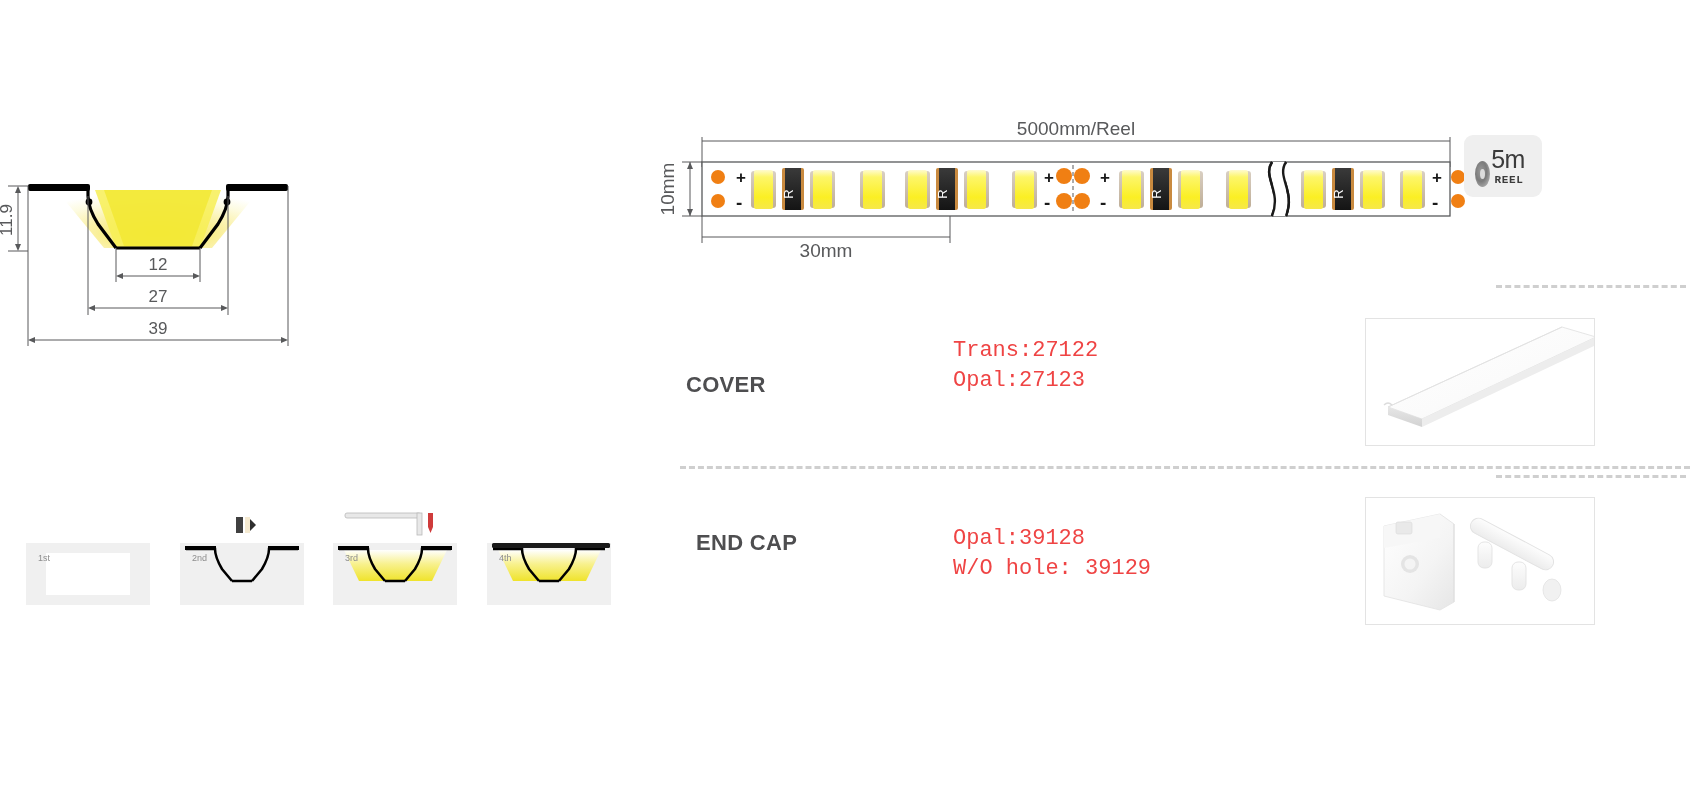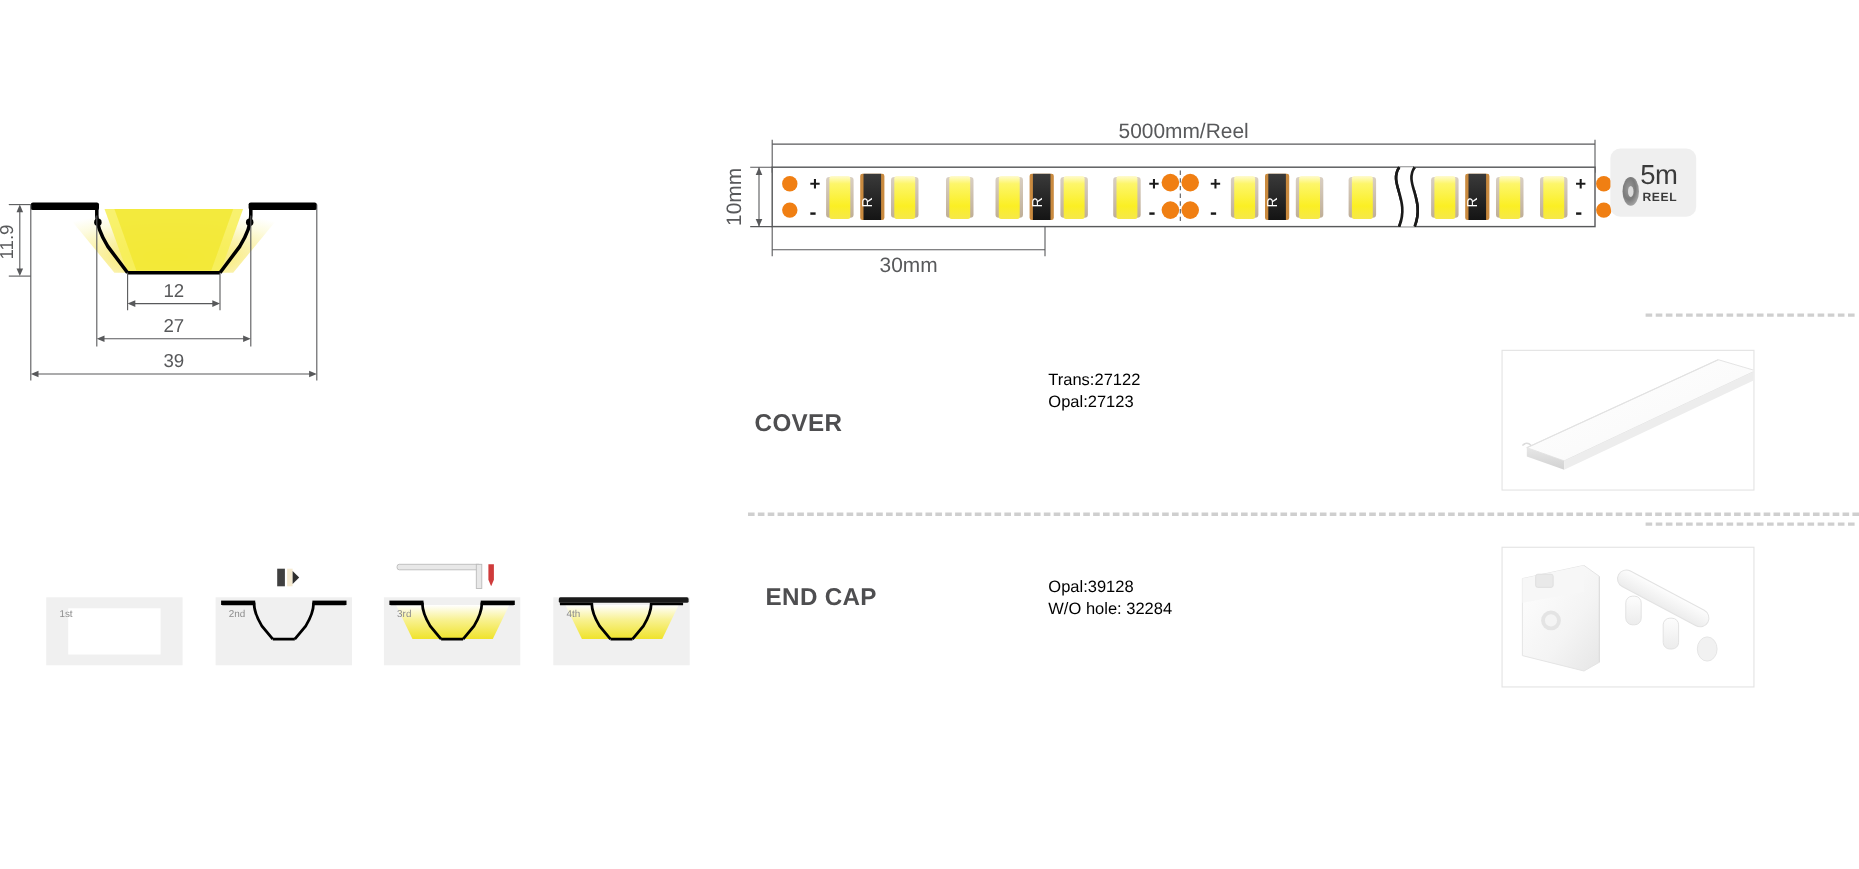--- a/index.html
+++ b/index.html
@@ -27,7 +27,7 @@
 
   
   #strip-section {
-    left: 660px; top: 105px; width: 1030px; height: 145px;
+    left: 660px; top: 115px; width: 1030px; height: 145px;
   }
 
   

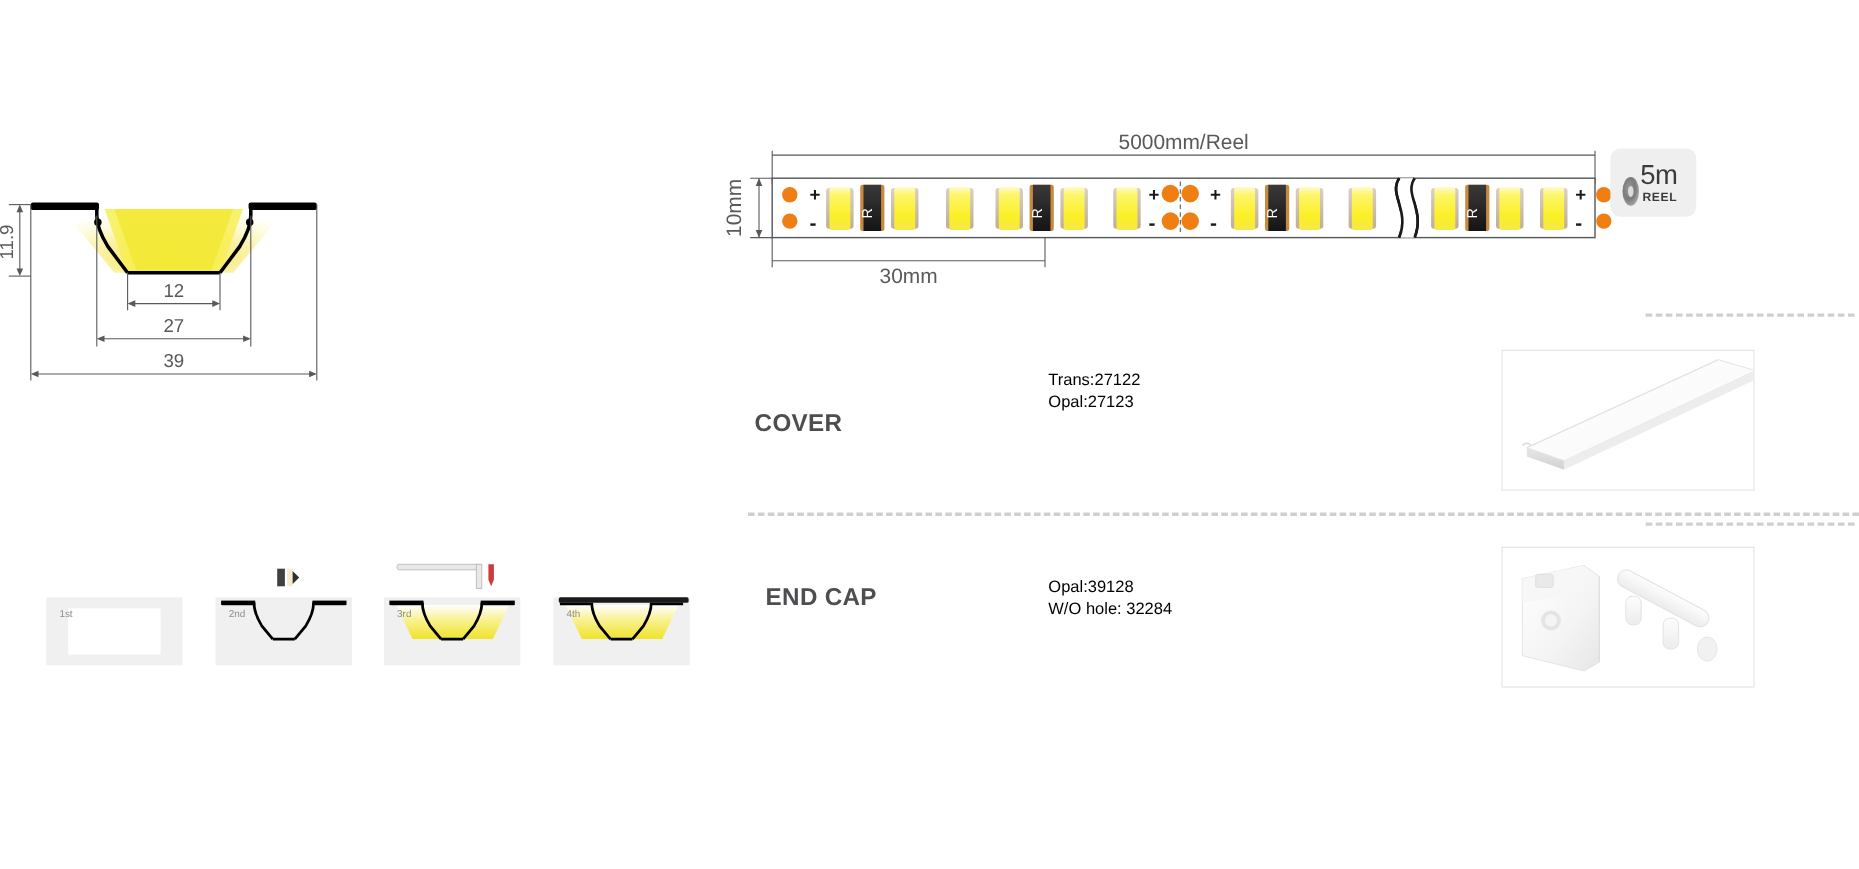--- a/index.html
+++ b/index.html
@@ -47,7 +47,7 @@
   }
   #reel-badge .reel-word {
     font-size: 11px; font-weight: 700; letter-spacing: .6px;
-    margin-top: 2px; margin-left: 12px;
+    margin-top: 2px; margin-left: 12px; font-family: Liberation Mono, monospace;
   }
   #reel-badge .reel-spool {
     position: absolute; left: 11px; bottom: 10px;

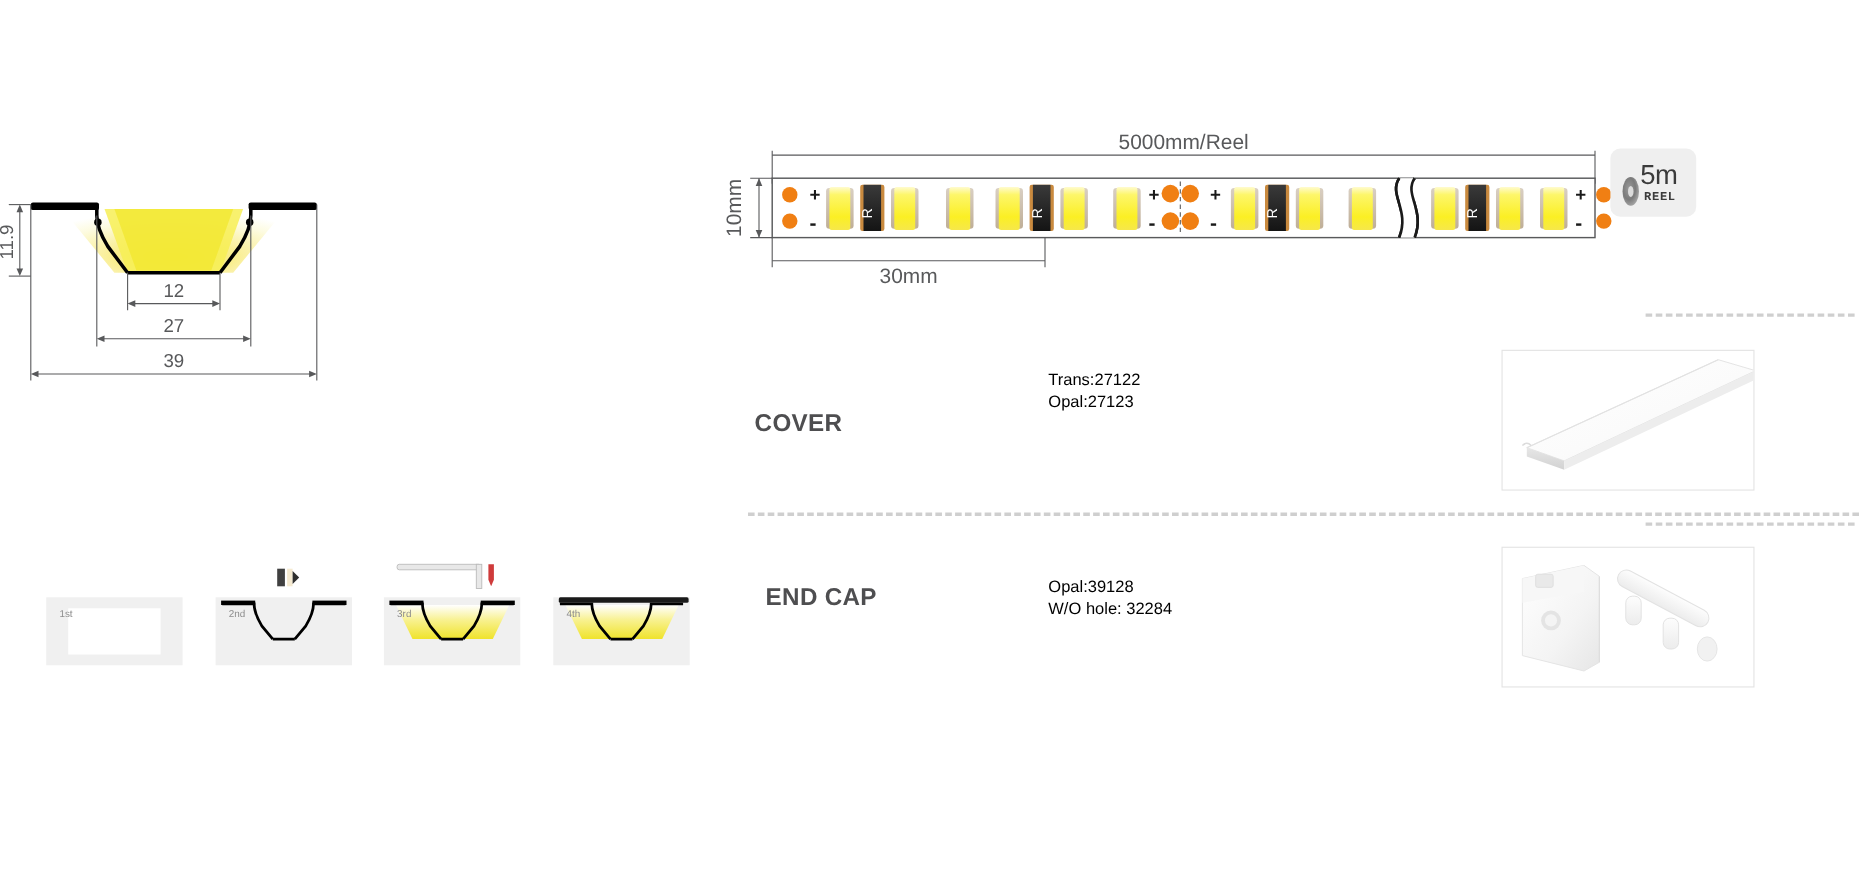--- a/index.html
+++ b/index.html
@@ -70,8 +70,9 @@
     letter-spacing: .3px;
   }
   .row-codes {
-    font-size: 15px; color: #000000; line-height: 1.35;
+    font-size: 22px; color: #ef4444; line-height: 1.35;
     font-weight: 400;
+    font-family: Liberation Mono, monospace;
   }
   .dashed-rule {
     position: absolute;

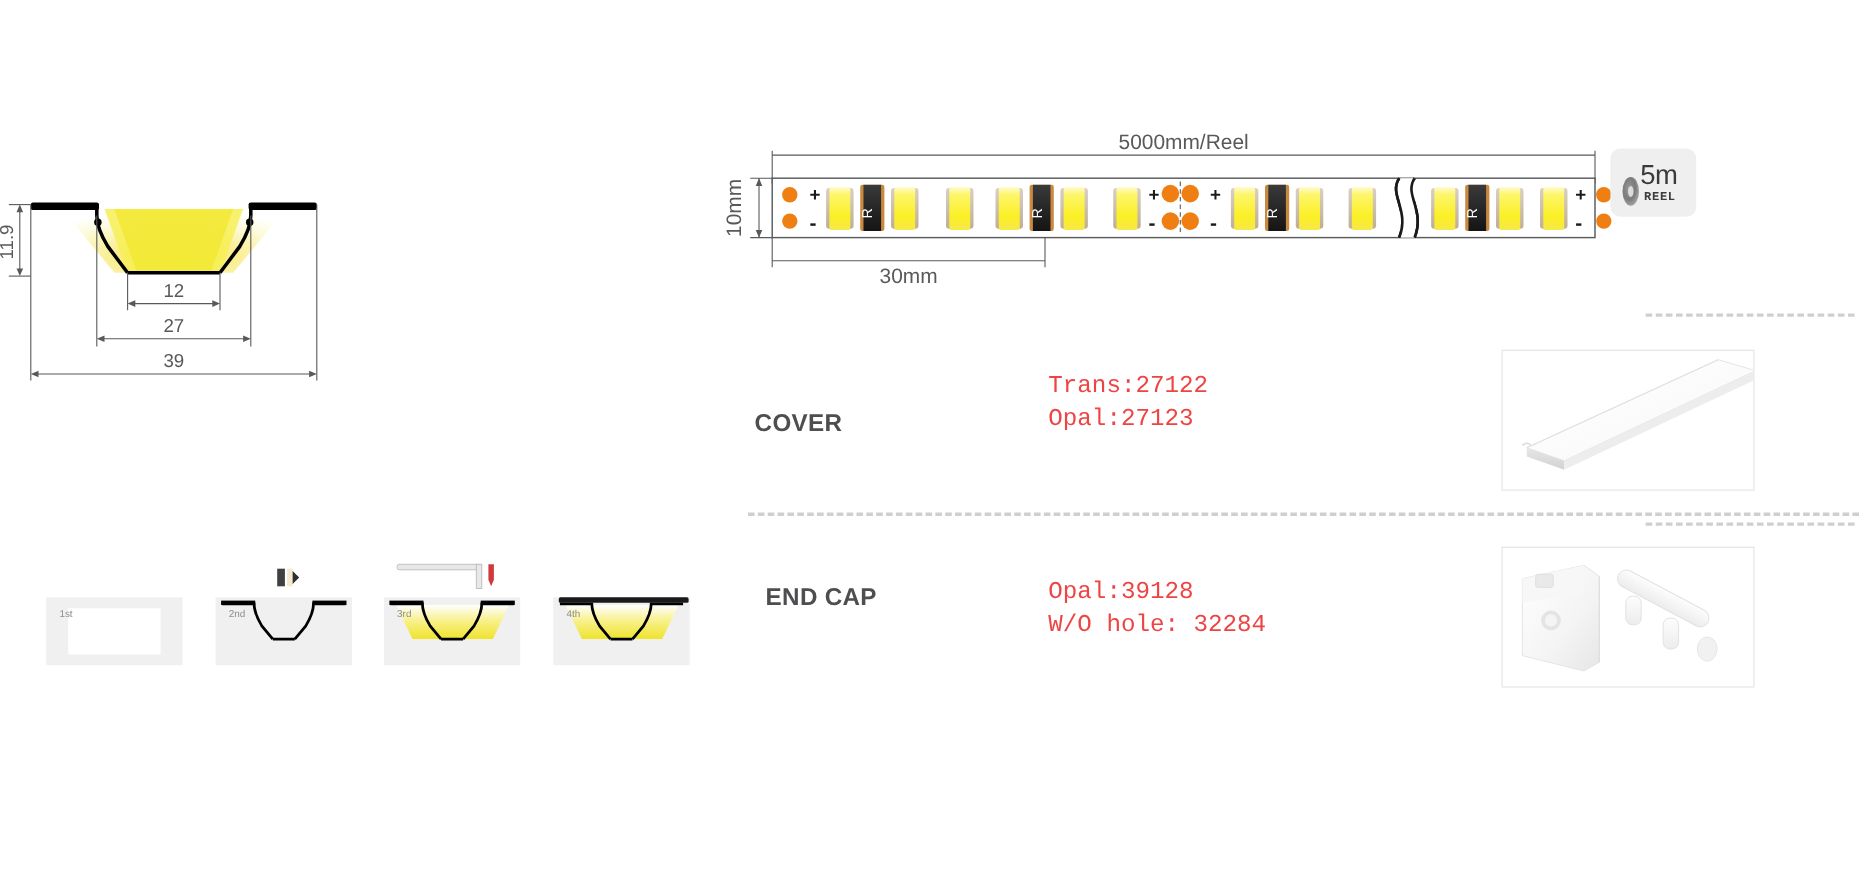--- a/index.html
+++ b/index.html
@@ -62,7 +62,7 @@
   }
 
   
-  #steps-section { left: 16px; top: 495px; width: 640px; height: 110px; }
+  #steps-section { left: 0px; top: 495px; width: 640px; height: 110px; }
 
   
   .row-title {

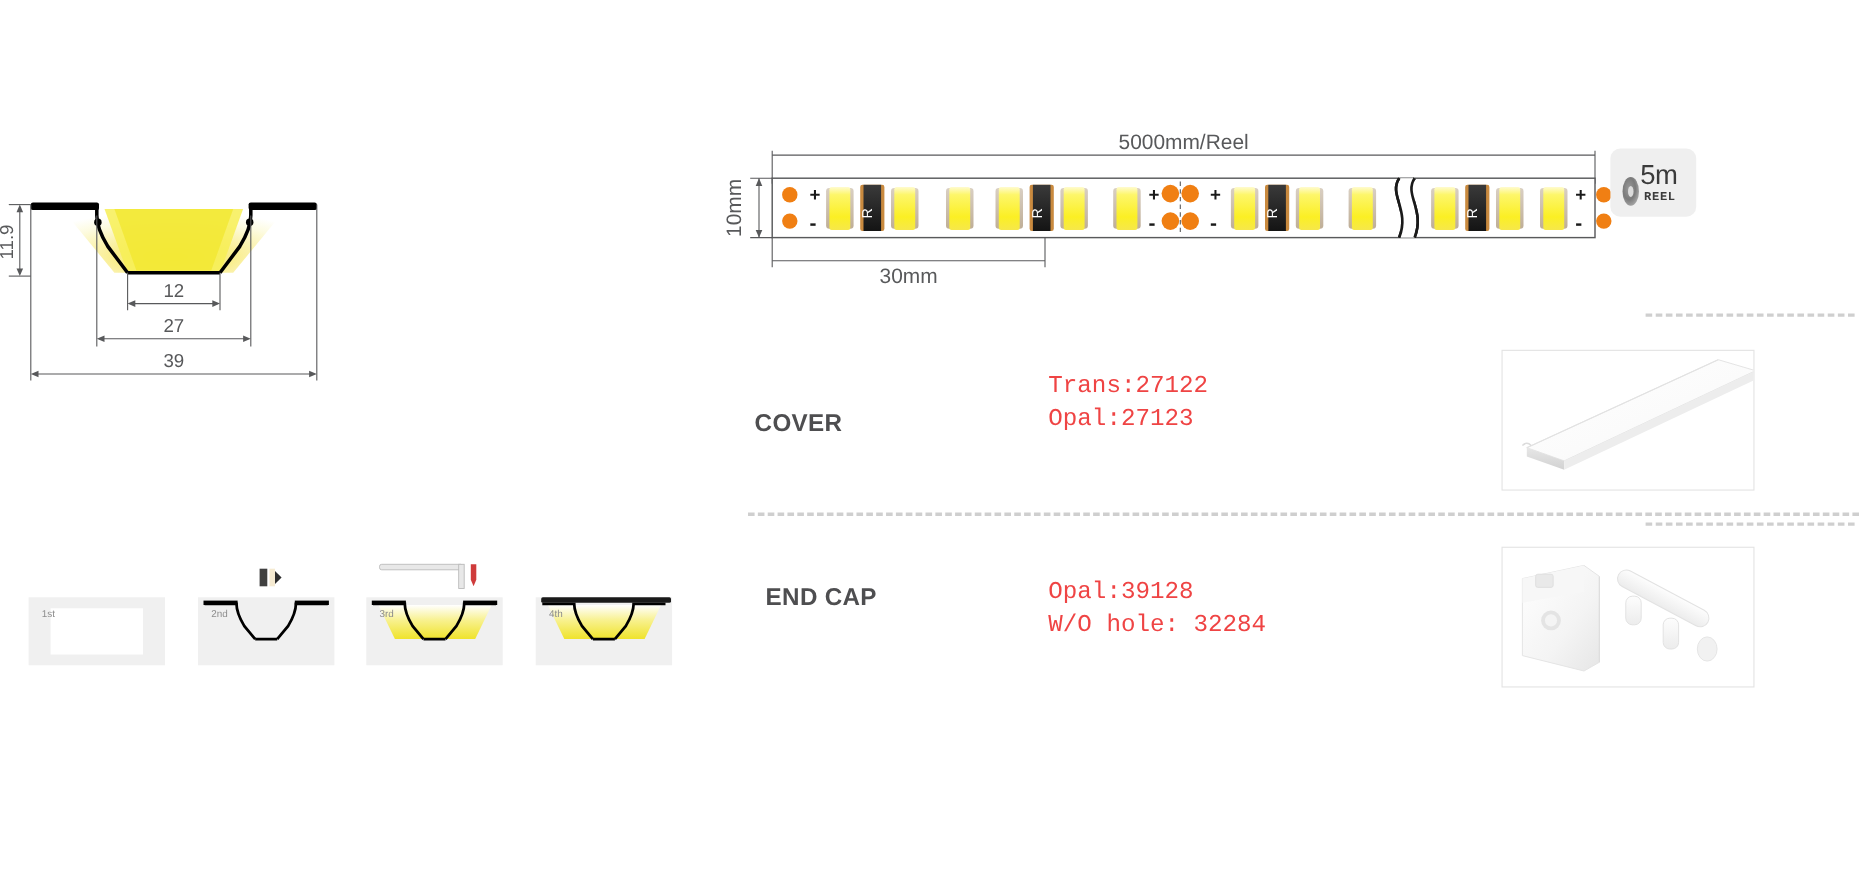--- a/index.html
+++ b/index.html
@@ -464,7 +464,7 @@
 
 <div class="abs row-codes" style="left:953px; top:524px; width:340px;">
   <div>Opal:39128</div>
-  <div>W/O hole: 32284</div>
+  <div>W/O hole: 39129</div>
 </div>
 
 <div class="photo-box" style="left:1365px; top:497px; width:230px; height:128px;">

